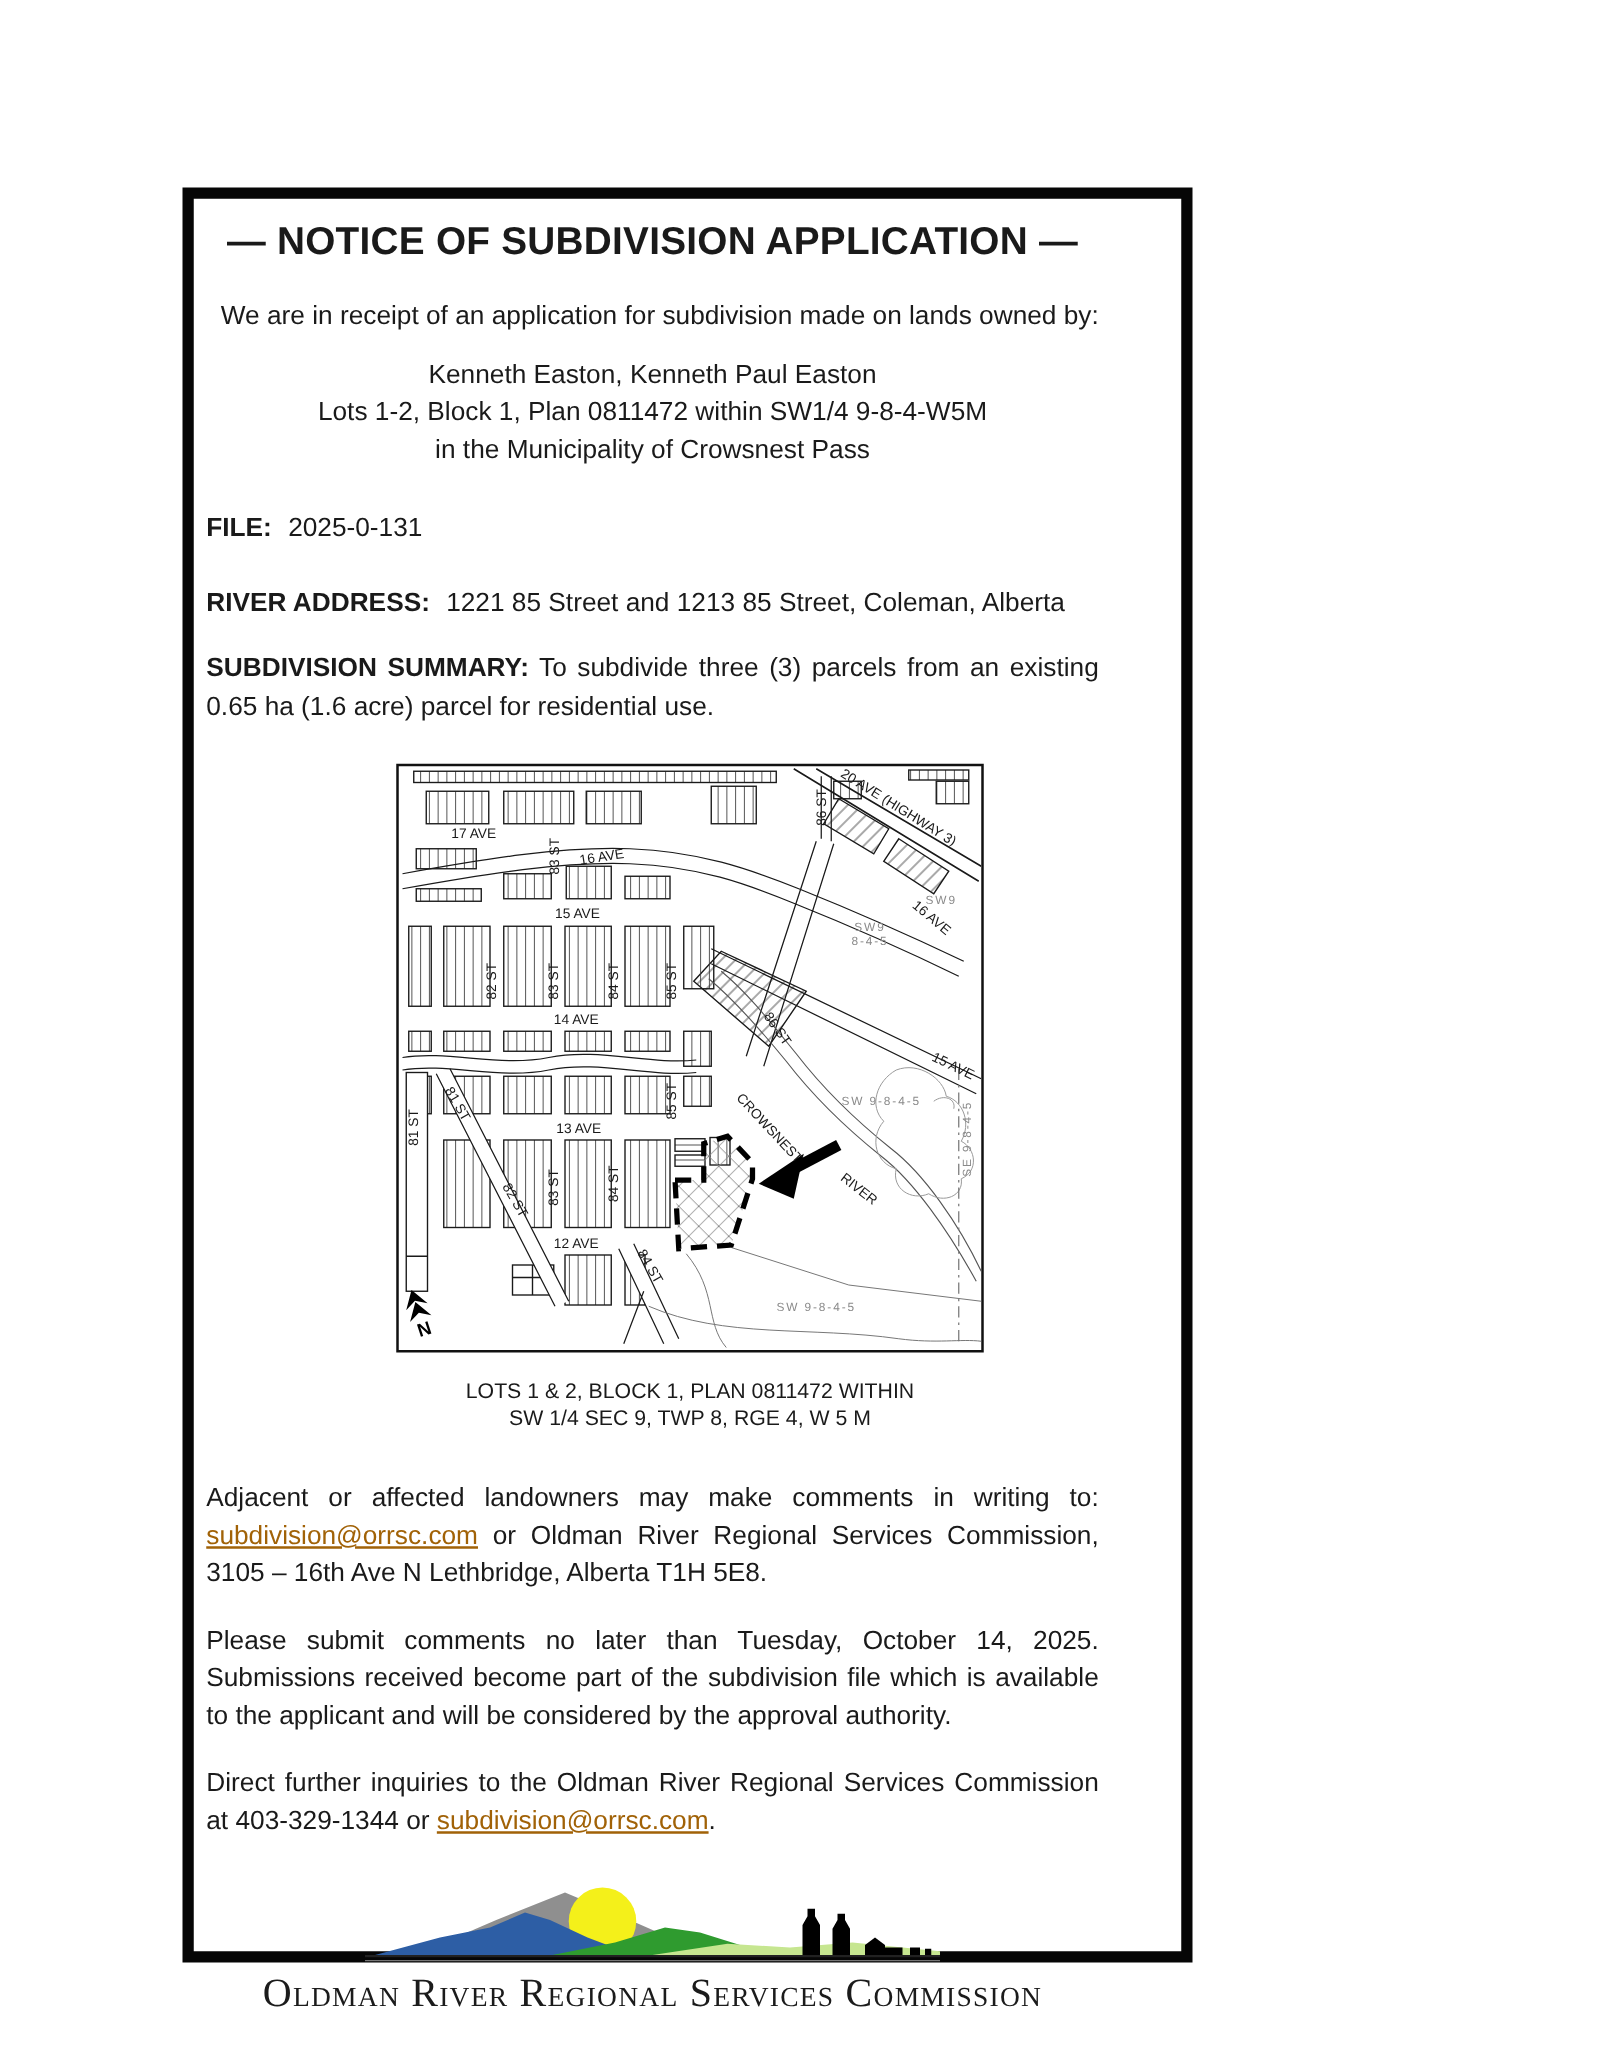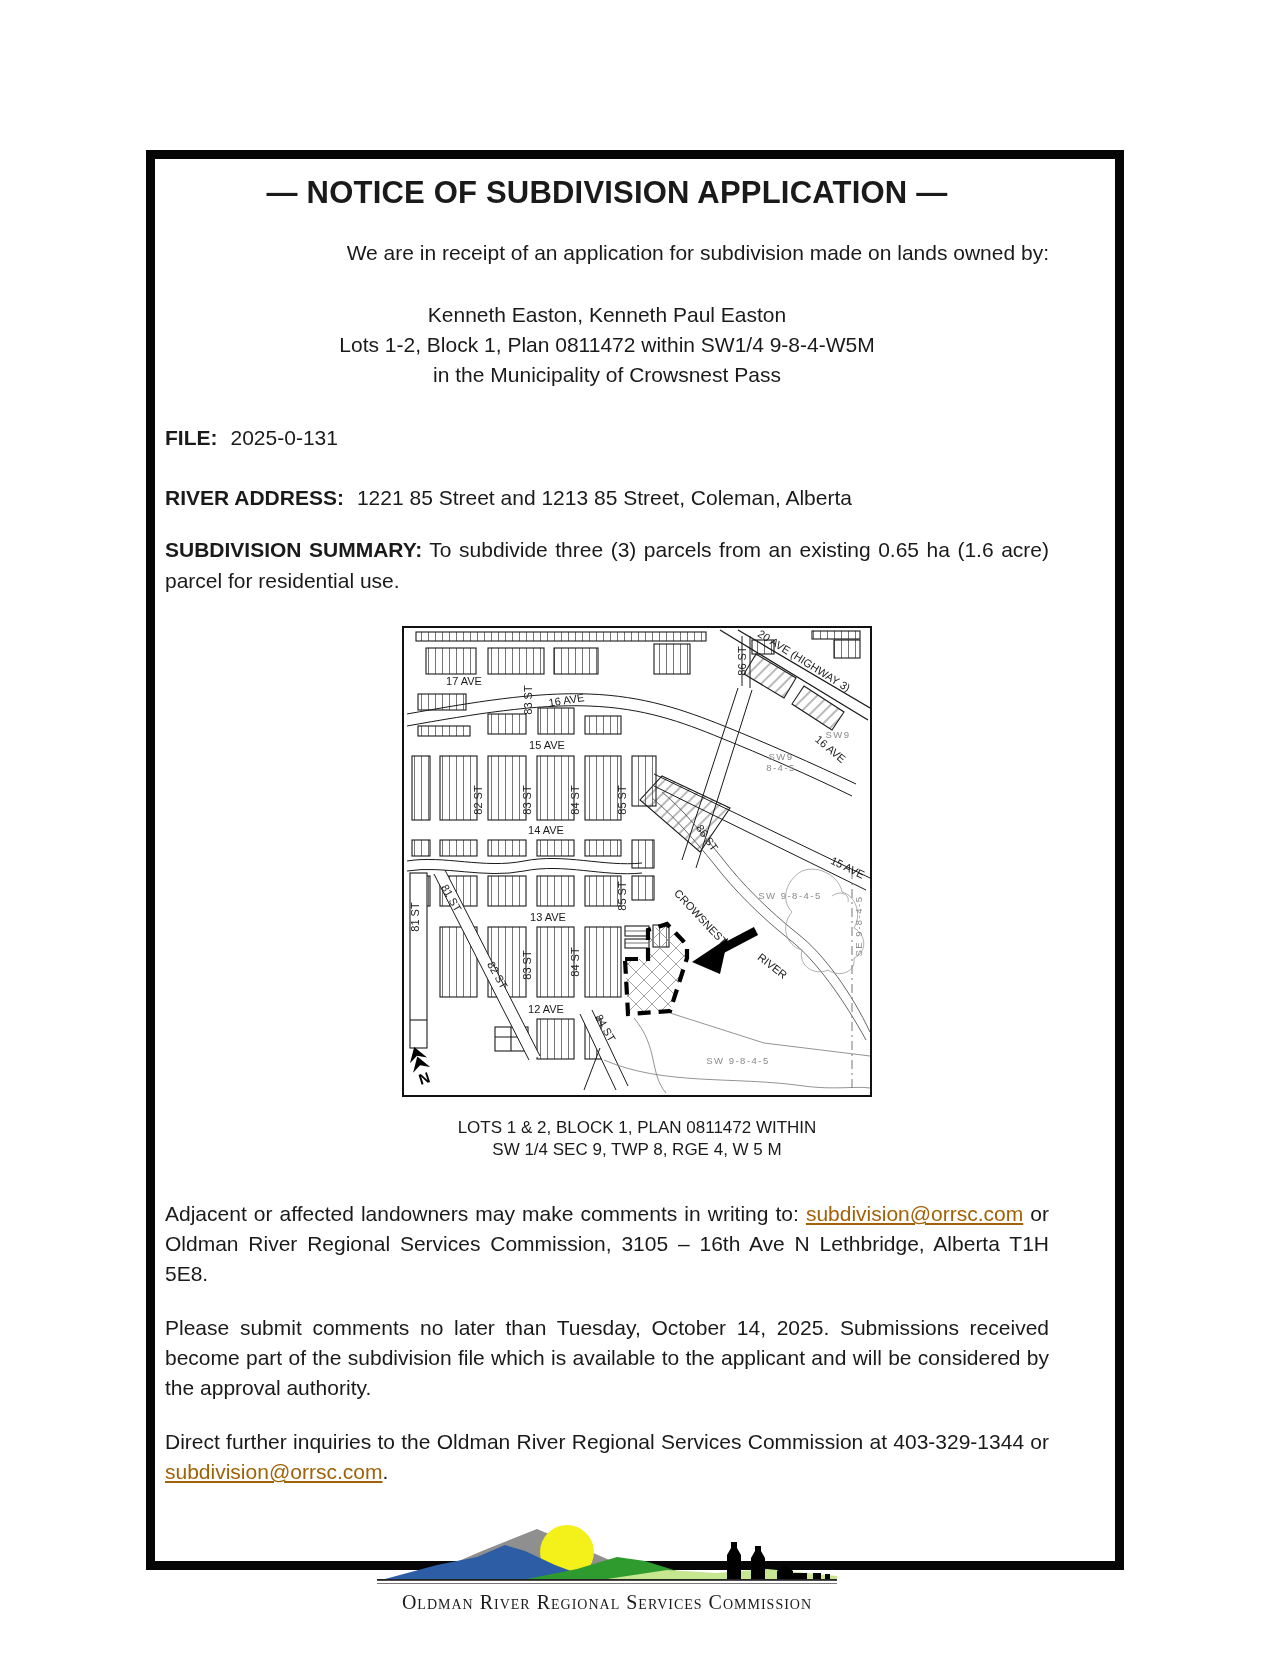--- a/index.html
+++ b/index.html
@@ -4,7 +4,7 @@
 <style>
   html,body{margin:0;padding:0;background:#fff;}
   body{width:1280px;height:1656px;position:relative;font-family:"Liberation Sans",sans-serif;color:#1a1a1a;}
-  .frame{position:absolute;left:146px;top:150px;width:978px;height:1420px;border:9px solid #060606;box-sizing:border-box;background:#fff;padding:0 66px 0 10px;}
+  .frame{position:absolute;left:146px;top:150px;width:808px;height:1420px;border:9px solid #060606;box-sizing:border-box;background:#fff;padding:0 66px 0 10px;}
   .title{margin-top:16px;text-align:center;font-size:31px;font-weight:700;letter-spacing:.2px;}
   .intro{margin-top:30px;text-align:right;font-size:21px;}
   .owner{margin-top:35px;text-align:center;font-size:21px;line-height:30px;}

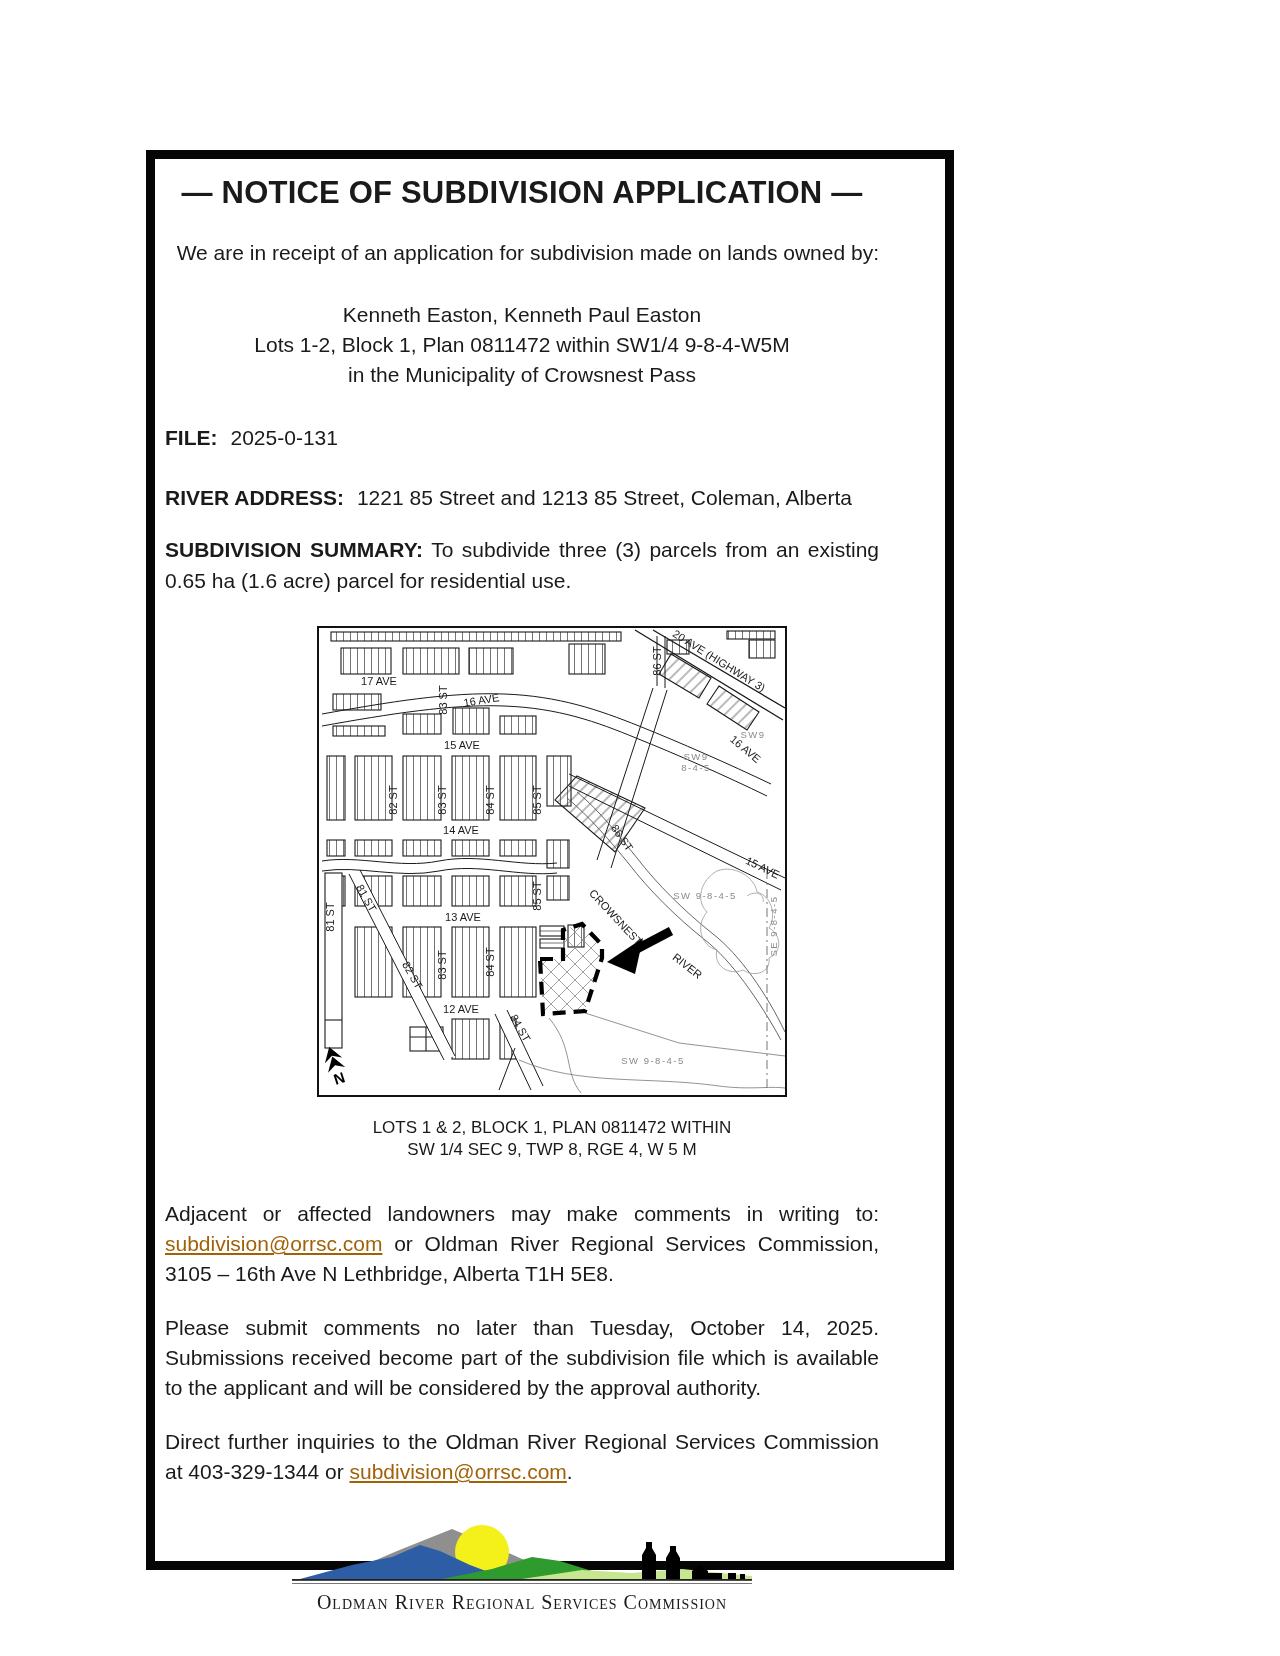--- a/index.html
+++ b/index.html
@@ -7,7 +7,7 @@
   .frame{position:absolute;left:146px;top:150px;width:808px;height:1420px;border:9px solid #060606;box-sizing:border-box;background:#fff;padding:0 66px 0 10px;}
   .title{margin-top:16px;text-align:center;font-size:31px;font-weight:700;letter-spacing:.2px;}
   .intro{margin-top:30px;text-align:right;font-size:21px;}
-  .owner{margin-top:35px;text-align:center;font-size:21px;line-height:30px;}
+  .owner{margin-top:20px;text-align:center;font-size:21px;line-height:30px;}
   .kv{margin-top:36px;font-size:21px;}
   .kv .lbl{font-weight:700;}
   .kv .val{margin-left:13px;}

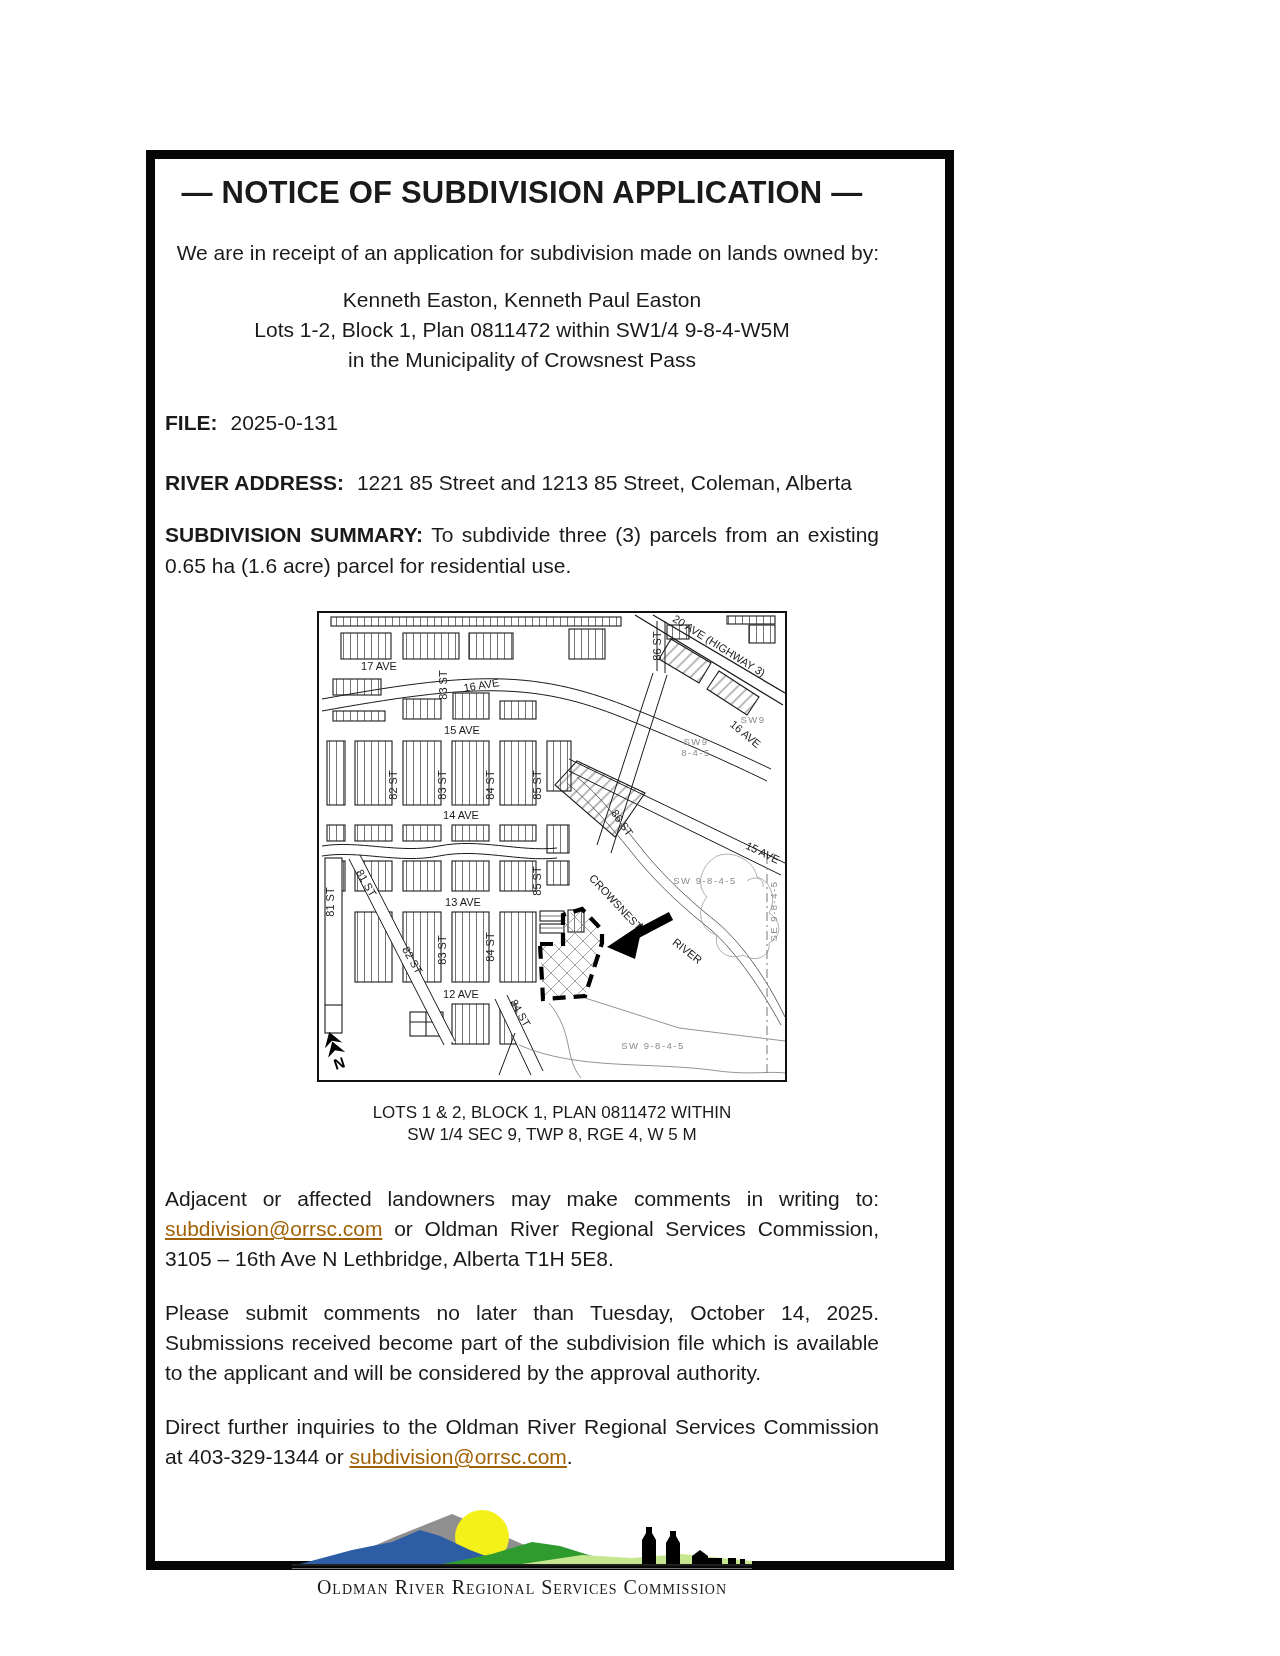--- a/index.html
+++ b/index.html
@@ -22,7 +22,7 @@
   a.email-link{color:#a16207;text-decoration:underline;cursor:pointer;}
   .logo{margin-top:34px;text-align:center;}
   .logo svg{display:block;margin:0 auto;}
-  .logo-text{margin-top:4px;font-family:"Liberation Serif",serif;font-variant:small-caps;font-size:20px;letter-spacing:1px;color:#1b1b1b;}
+  .logo-text{margin-top:4px;font-family:"Liberation Serif",serif;font-variant:small-caps;font-size:32px;letter-spacing:1px;color:#1b1b1b;}
   .mlabel{font-family:"Liberation Sans",sans-serif;font-size:11px;fill:#1a1a1a;}
   .mlabel-sm{font-family:"Liberation Sans",sans-serif;font-size:9.5px;fill:#8a8a8a;letter-spacing:1.5px;}
 </style>

